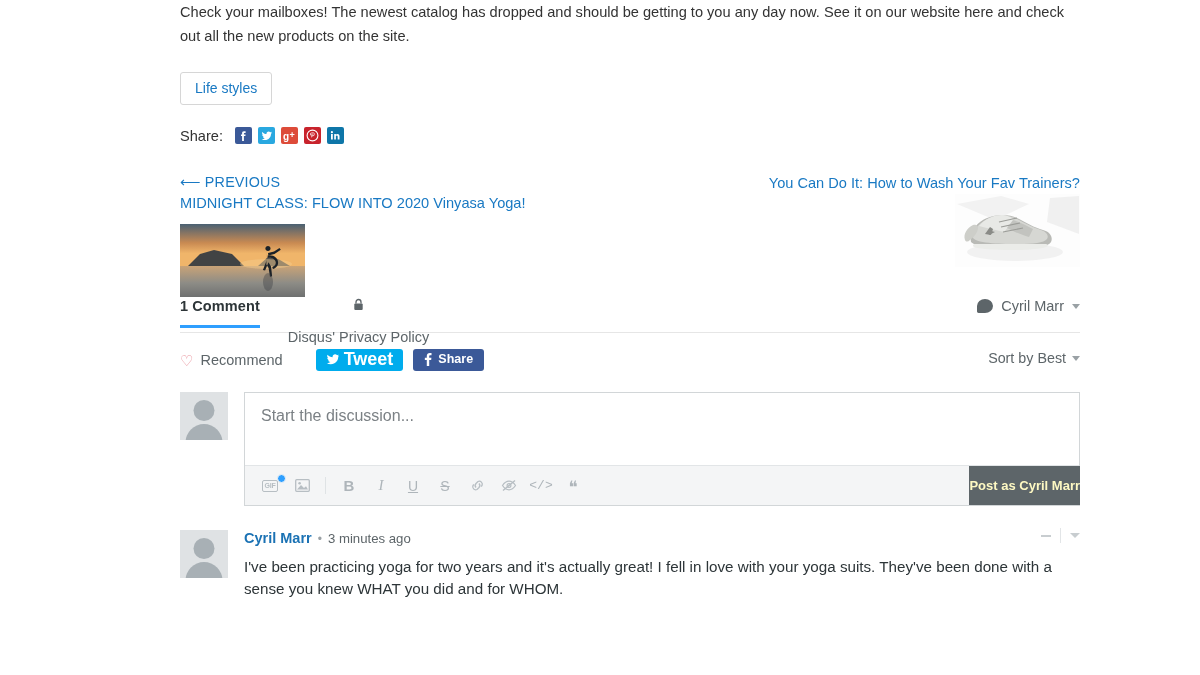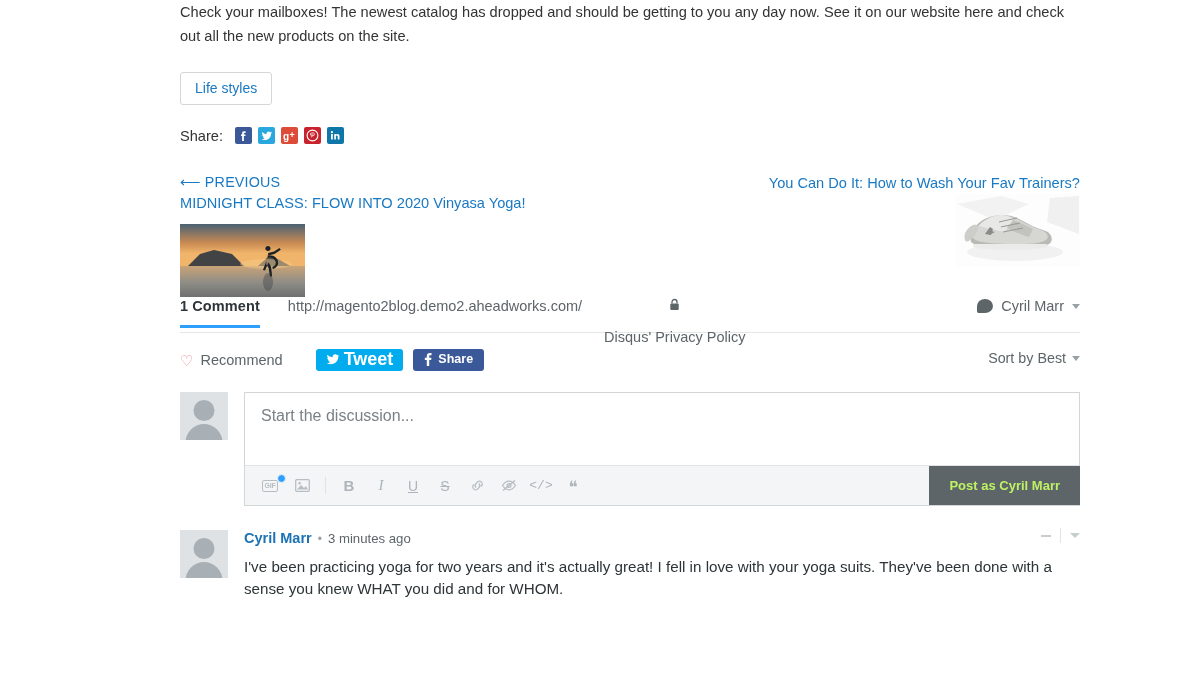--- a/index.html
+++ b/index.html
@@ -274,7 +274,6 @@
 
     <div class="dq-head">
       <span class="dq-count">1 Comment</span>
-      <span class="dq-url">http://magento2blog.demo2.aheadworks.com/</span>
       <span class="dq-privacy">
         <svg width="11" height="13" viewBox="0 0 11 13">
           <path d="M3 5.5V4a2.5 2.5 0 1 1 5 0v1.5" fill="none" stroke="#5d6569" stroke-width="1.3"></path>

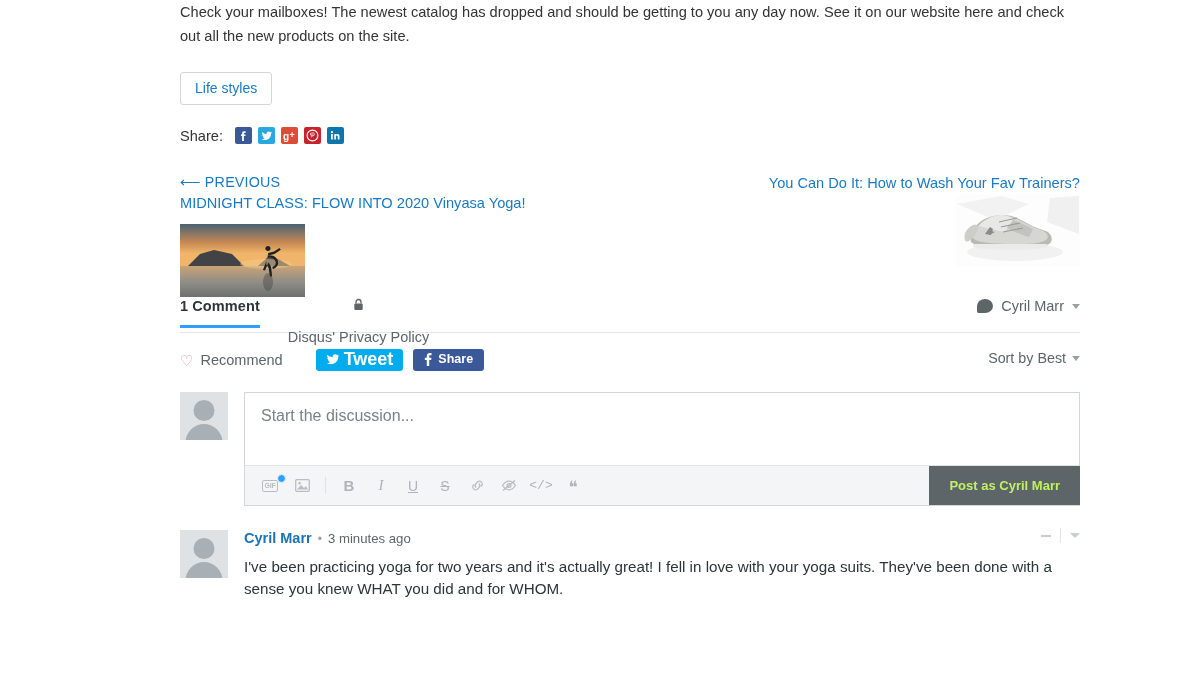--- a/index.html
+++ b/index.html
@@ -137,8 +137,8 @@
     padding:1px 2px;letter-spacing:-.3px;line-height:8px;color:#b7bec3;
   }
   .post-btn{
-    background:#5d6569;color:#bef264;font-size:13px;font-weight:bold;
-    height:39px;display:flex;align-items:center;padding:0 20px;
+    background:#5d6569;color:#fef9c3;font-size:13px;font-weight:bold;
+    height:39px;display:flex;align-items:center;padding:0 0;
     margin:-1px -1px -1px 0;line-height:14px;
   }
 

